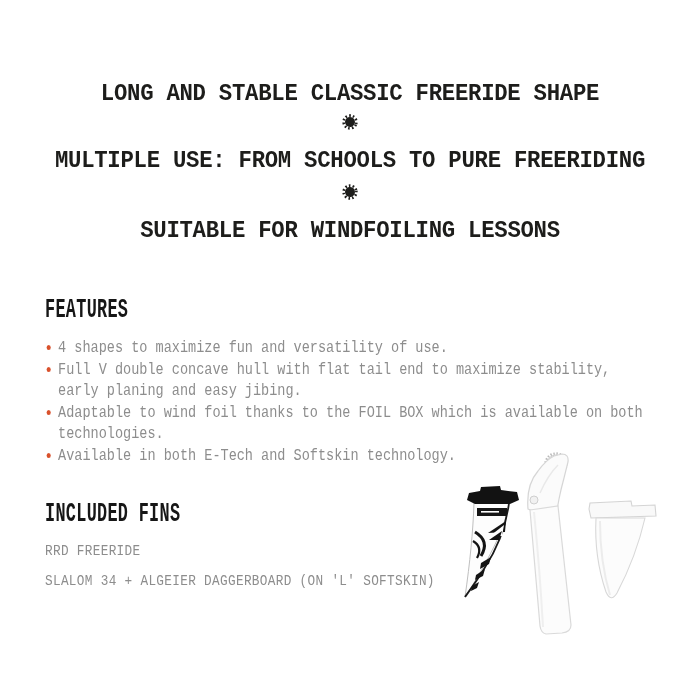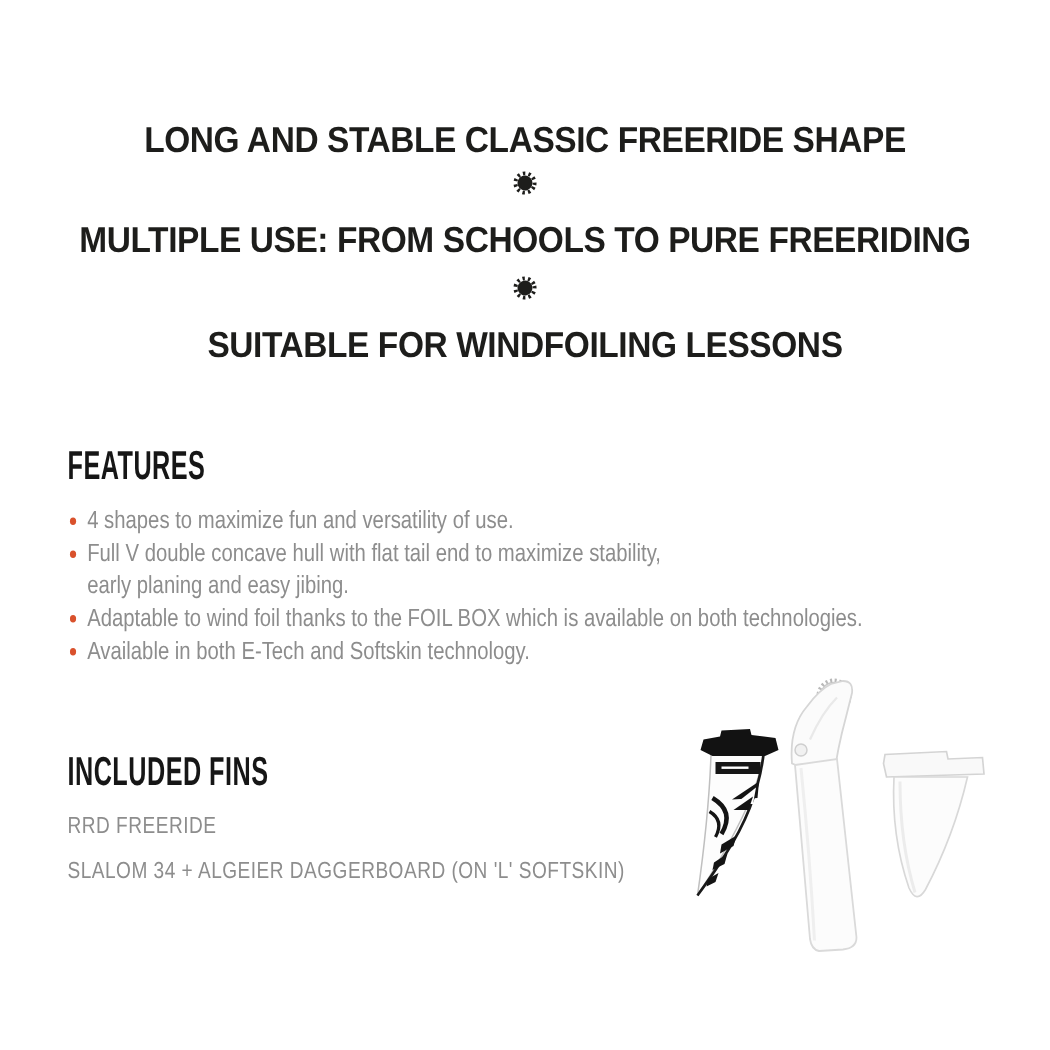--- a/index.html
+++ b/index.html
@@ -8,7 +8,7 @@
     width: 700px; height: 700px;
     background: #ffffff;
     overflow: hidden;
-    font-family: Liberation Sans, sans-serif;
+    font-family: Liberation Mono, monospace;
   }
 
   

